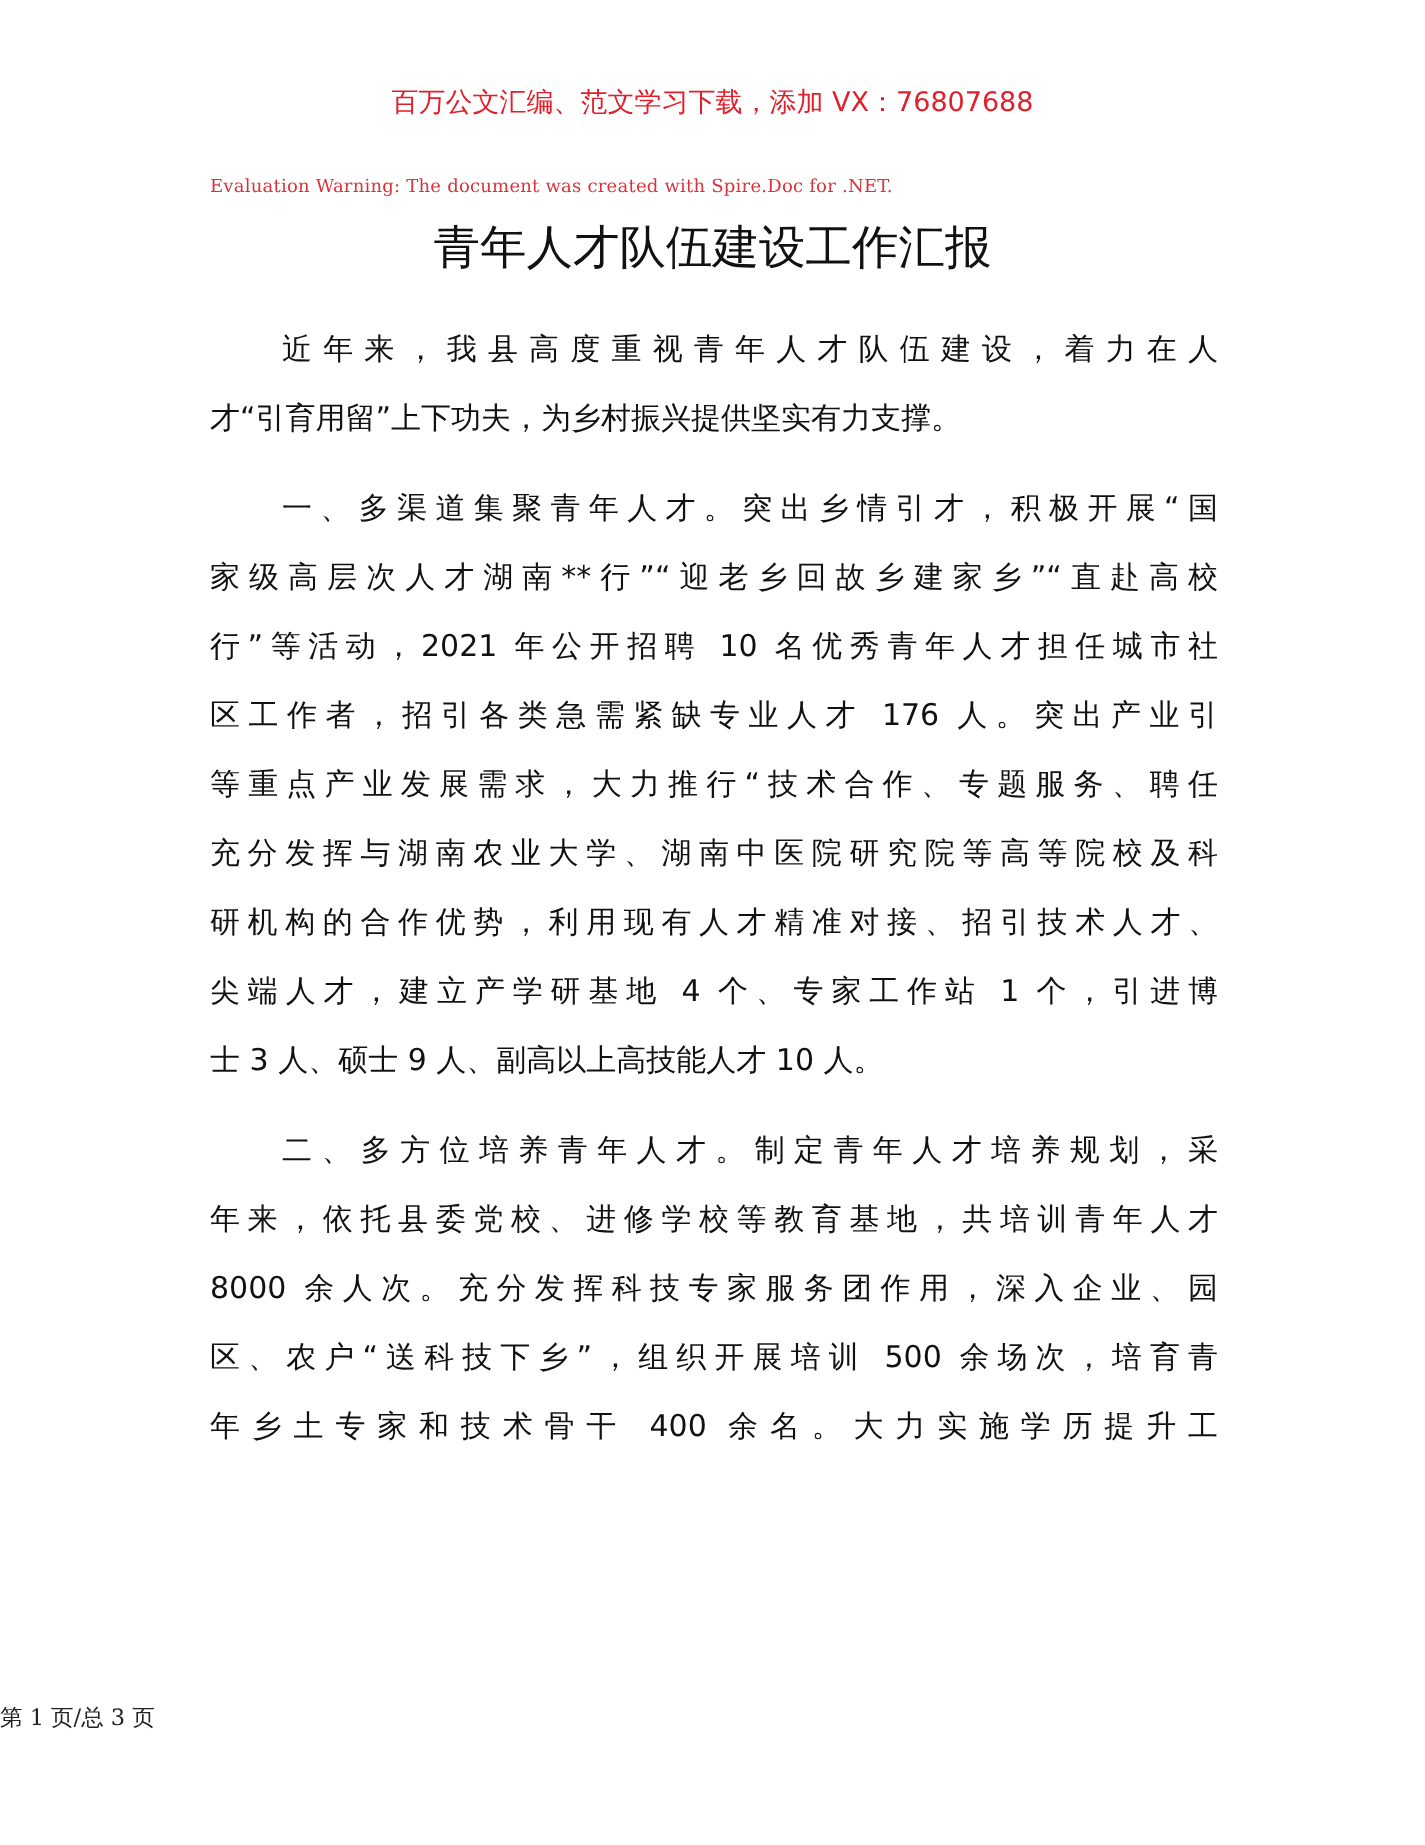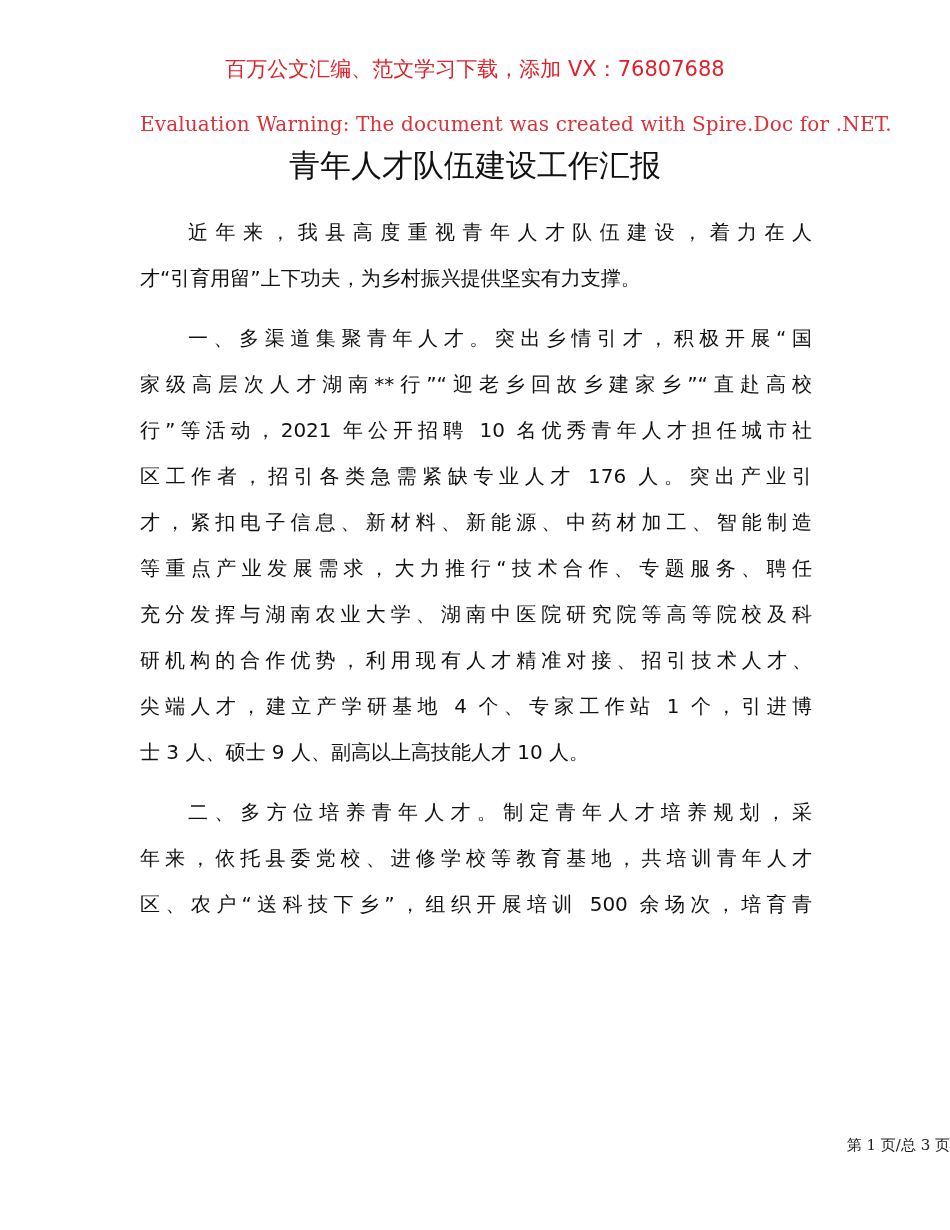--- a/index.html
+++ b/index.html
@@ -21,7 +21,7 @@
       width: 950px;
       text-align: center;
       color: #e0202a;
-      font-size: 21px;
+      font-size: 18px;
       font-family: "DejaVu Sans", sans-serif;
       line-height: 26px;
     }

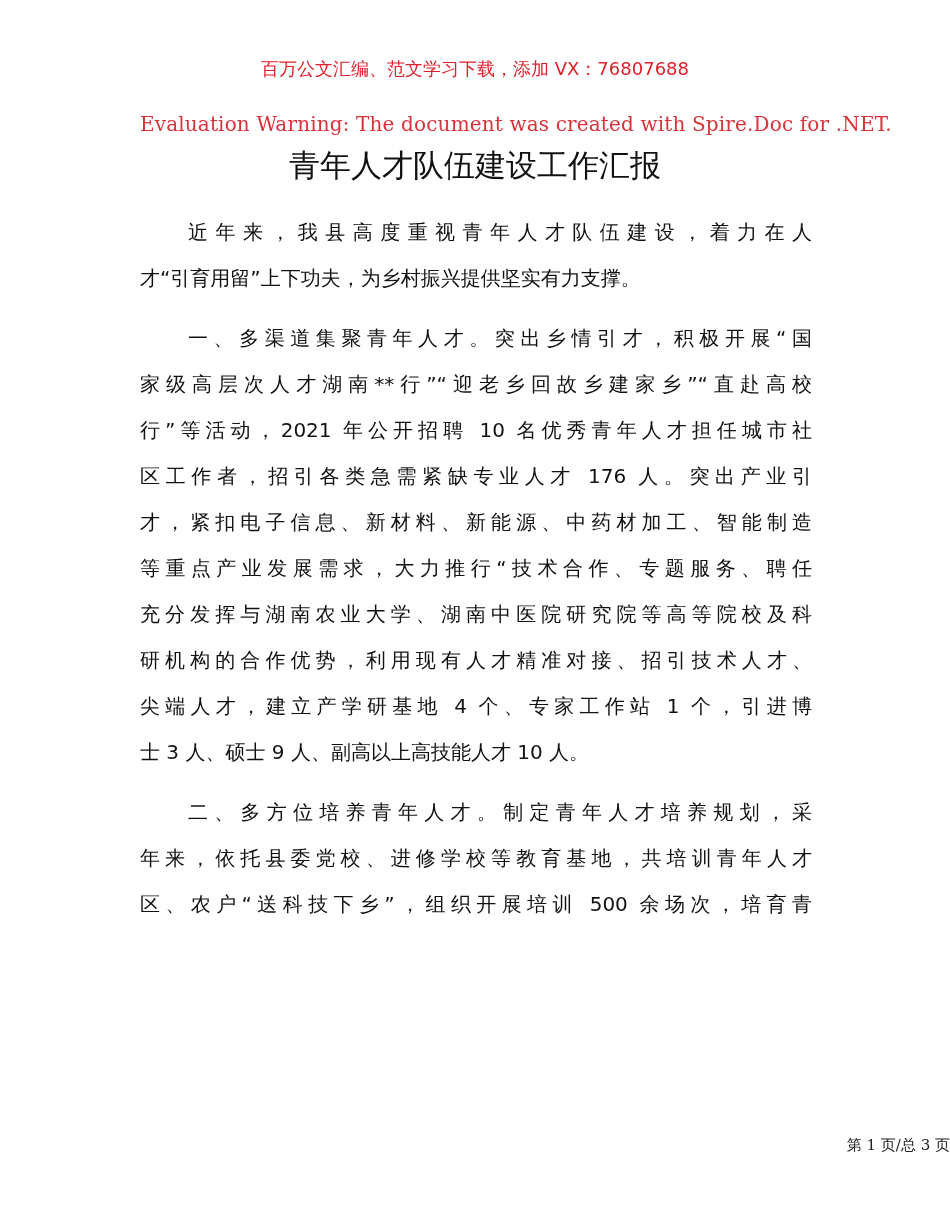--- a/index.html
+++ b/index.html
@@ -30,7 +30,7 @@
       top: 112px;
       left: 140px;
       color: #d9323a;
-      font-size: 20px;
+      font-size: 12px;
       font-family: "DejaVu Serif", "Liberation Serif", serif;
       line-height: 24px;
       letter-spacing: 0.15px;

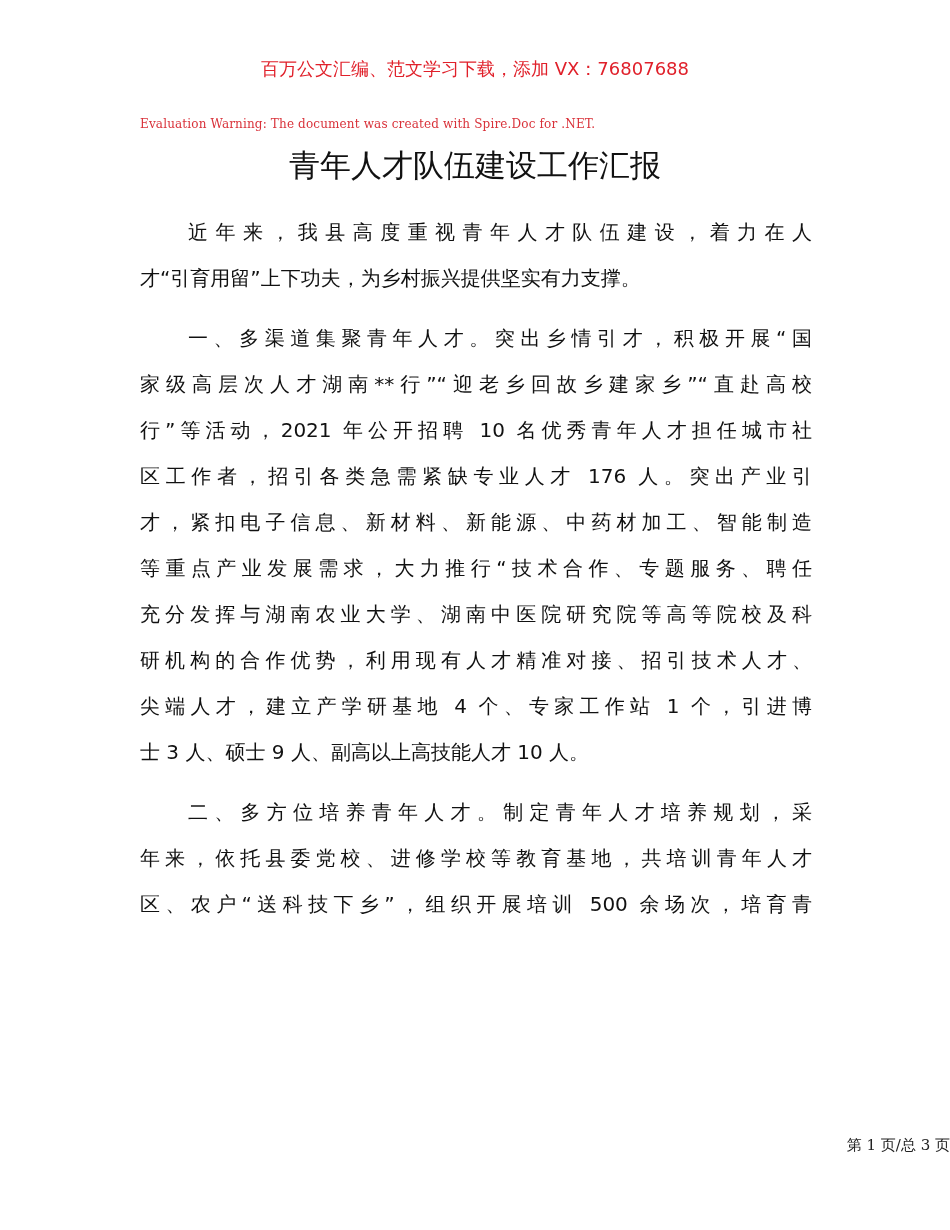--- a/index.html
+++ b/index.html
@@ -106,7 +106,6 @@
     <span class="line">家级高层次人才湖南**行”“迎老乡回故乡建家乡”“直赴高校</span>
     <span class="line">行”等活动，2021 年公开招聘 10 名优秀青年人才担任城市社</span>
     <span class="line">区工作者，招引各类急需紧缺专业人才 176 人。突出产业引</span>
-    <span class="line">才，紧扣电子信息、新材料、新能源、中药材加工、智能制造</span>
     <span class="line">等重点产业发展需求，大力推行“技术合作、专题服务、聘任</span>
     <span class="line">充分发挥与湖南农业大学、湖南中医院研究院等高等院校及科</span>
     <span class="line">研机构的合作优势，利用现有人才精准对接、招引技术人才、</span>

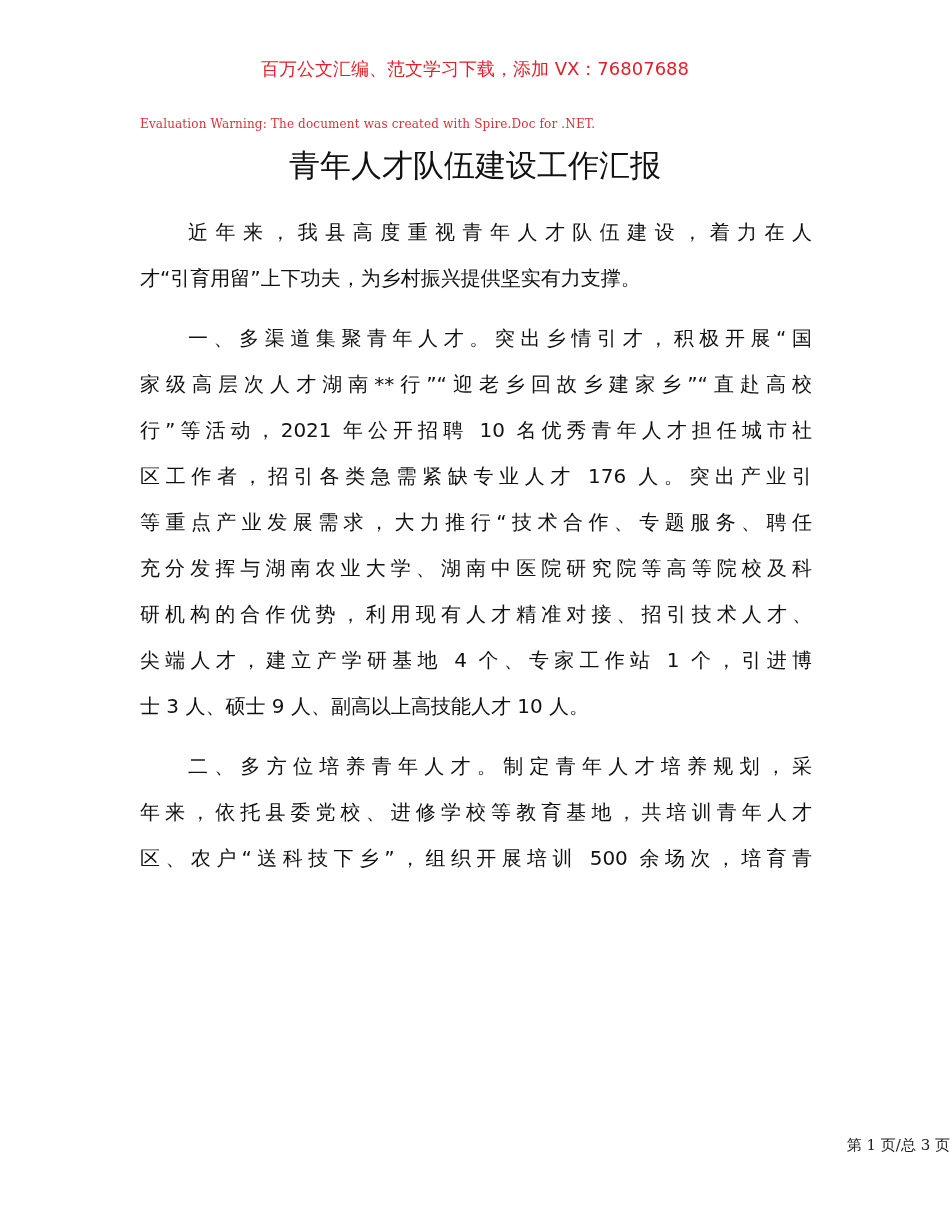--- a/index.html
+++ b/index.html
@@ -117,6 +117,7 @@
   <p class="para">
     <span class="line indent">二、多方位培养青年人才。制定青年人才培养规划，采</span>
     <span class="line">年来，依托县委党校、进修学校等教育基地，共培训青年人才</span>
+    <span class="line">8000 余人次。充分发挥科技专家服务团作用，深入企业、园</span>
     <span class="line">区、农户“送科技下乡”，组织开展培训 500 余场次，培育青</span>
   </p>
 </div>

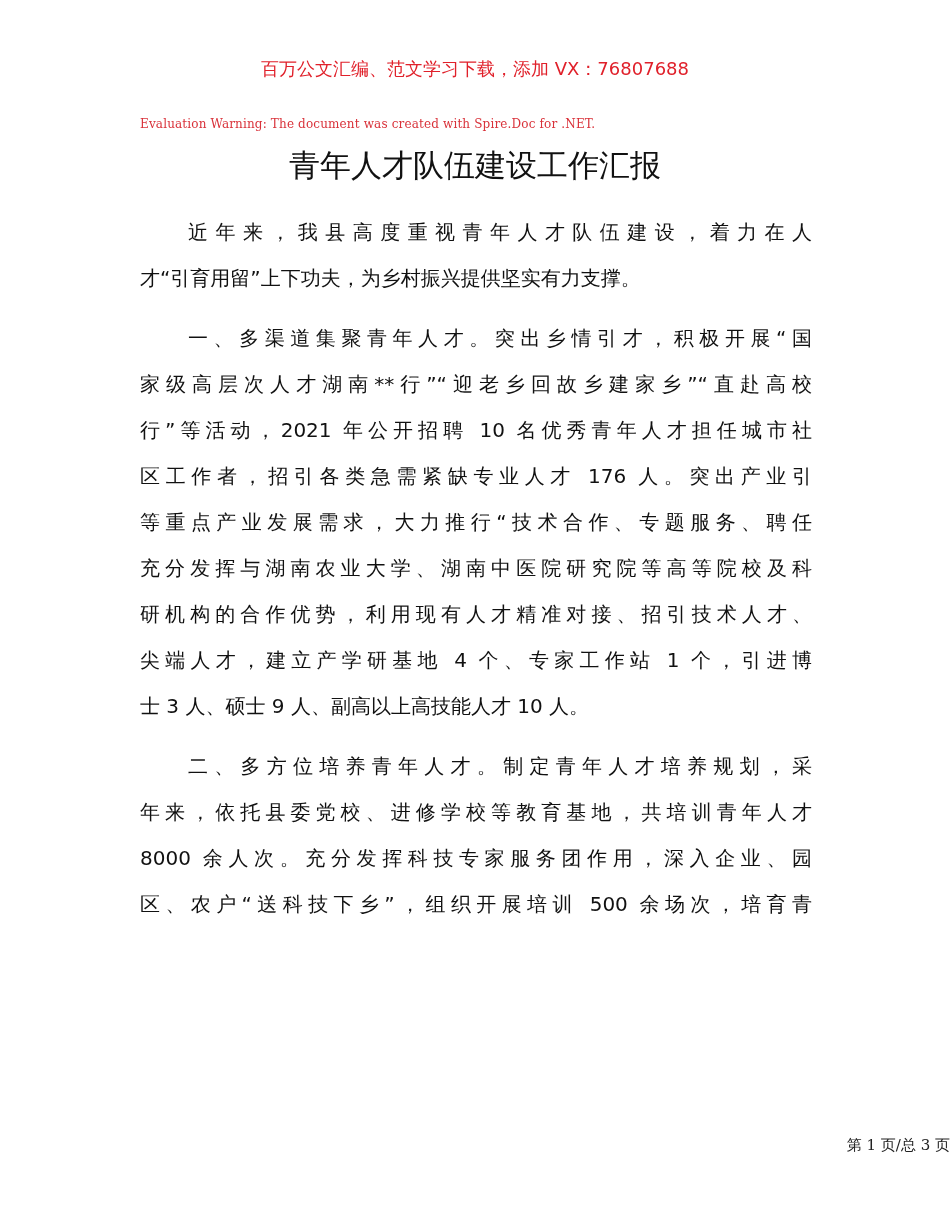--- a/index.html
+++ b/index.html
@@ -119,6 +119,7 @@
     <span class="line">年来，依托县委党校、进修学校等教育基地，共培训青年人才</span>
     <span class="line">8000 余人次。充分发挥科技专家服务团作用，深入企业、园</span>
     <span class="line">区、农户“送科技下乡”，组织开展培训 500 余场次，培育青</span>
+    <span class="line">年乡土专家和技术骨干 400 余名。大力实施学历提升工</span>
   </p>
 </div>
 

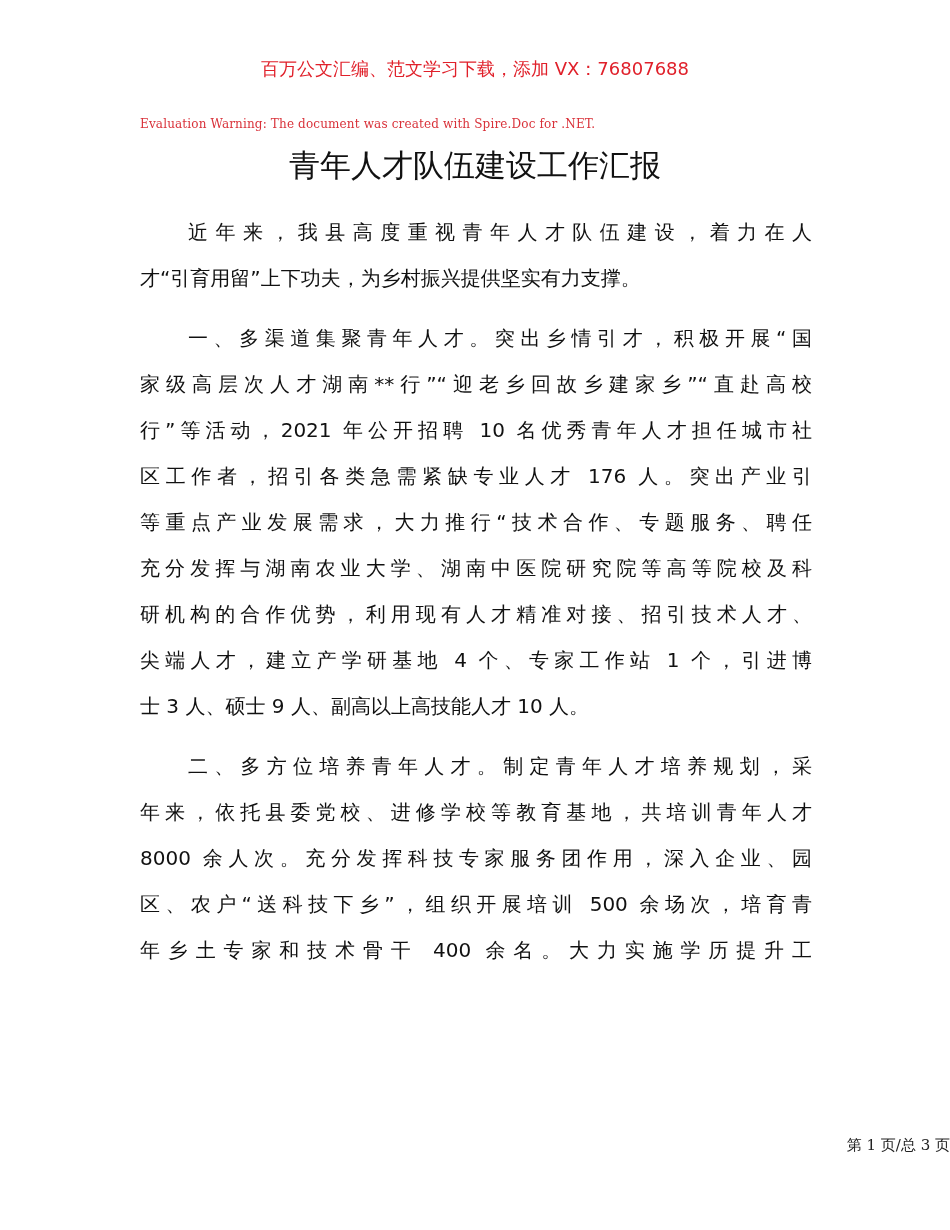--- a/index.html
+++ b/index.html
@@ -77,7 +77,7 @@
       top: 1134px;
       left: 0;
       width: 950px;
-      text-align: right;
+      text-align: left;
       color: #222222;
       font-size: 15px;
       font-family: "DejaVu Serif", "Liberation Serif", serif;

